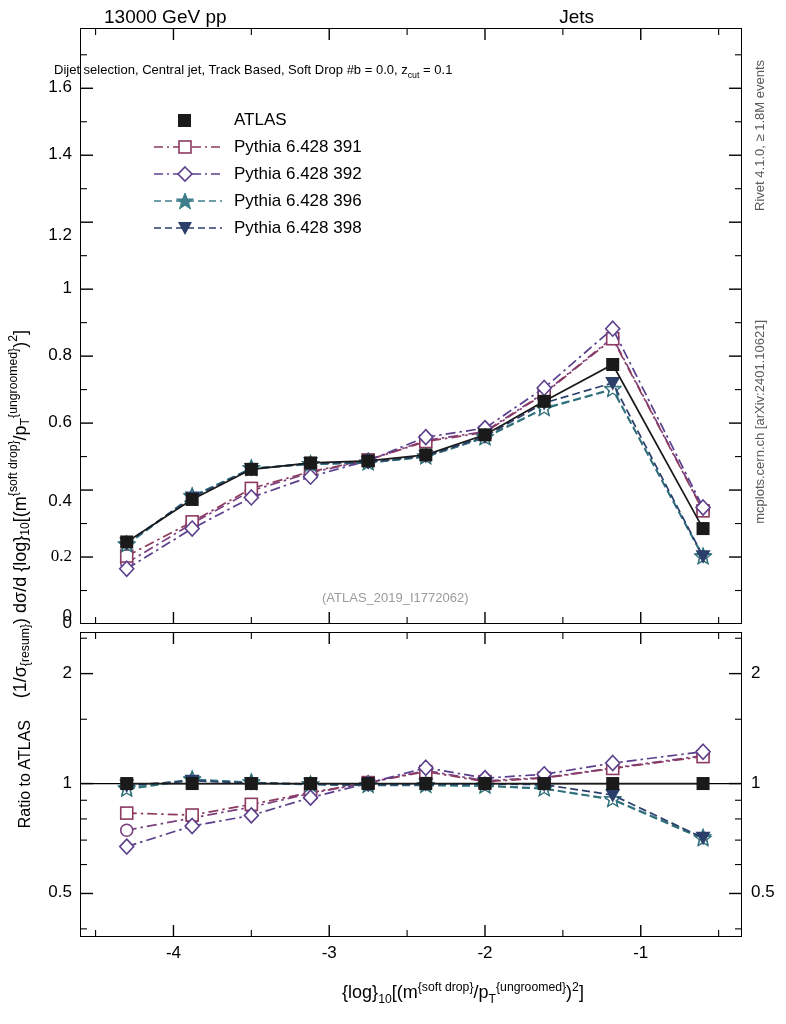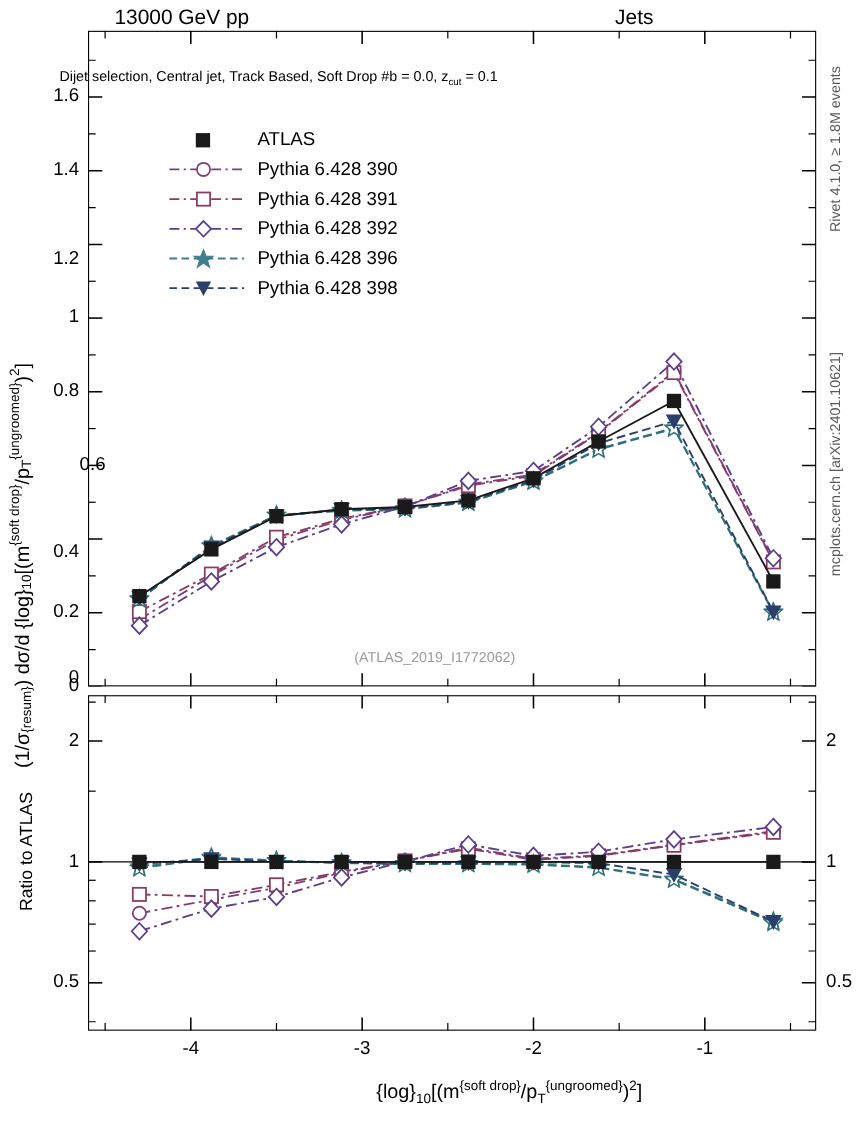--- a/index.html
+++ b/index.html
@@ -29,7 +29,7 @@
 
   
   #legend{left:152px;top:110px;}
-  .lrow{display:flex;align-items:flex-end;height:27px;}
+  .lrow{display:flex;align-items:flex-start;height:27px;}
   .lmark{width:78px;height:20px;position:relative;}
   .lmark svg{position:absolute;left:0;top:0;}
   .ltext{font-size:17px;padding-left:4px;}

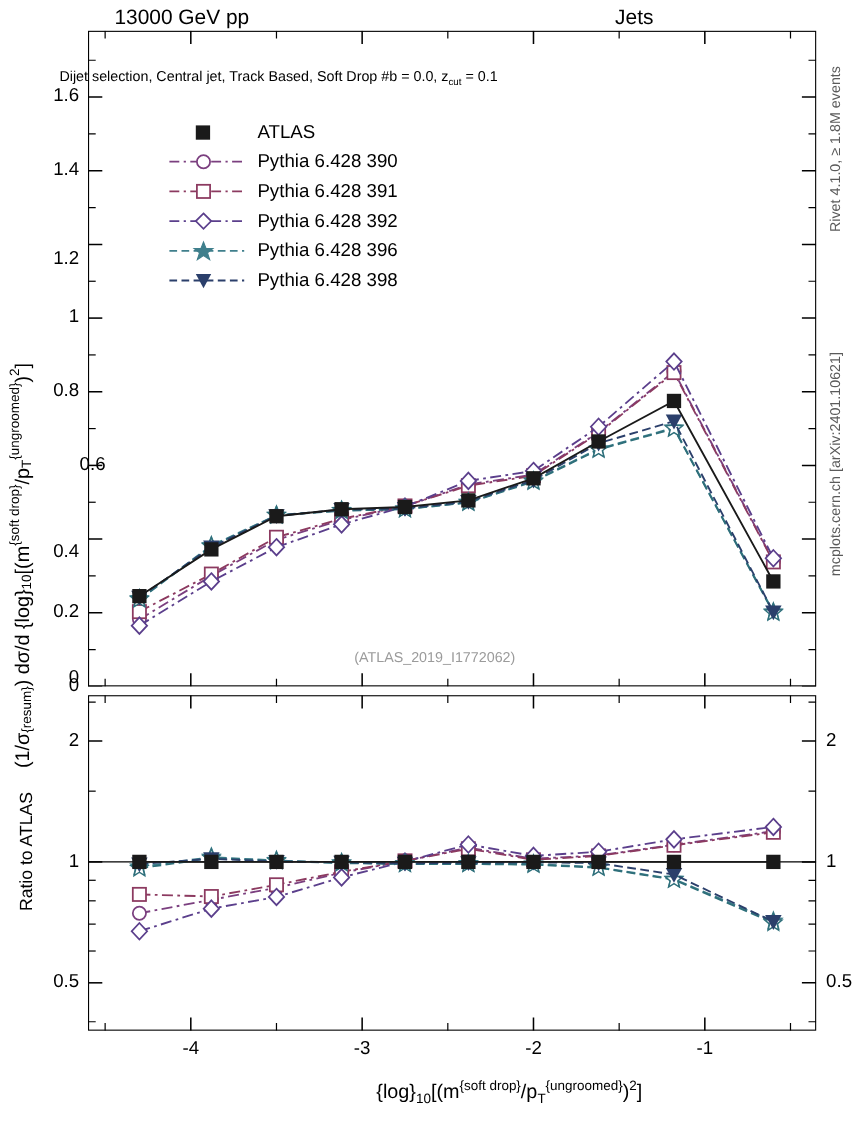--- a/index.html
+++ b/index.html
@@ -211,15 +211,6 @@
     <div class="lrow">
       <span class="lmark">
         <svg width="78" height="20">
-            <path d="M2 10 H70" stroke="#7b3f7f" stroke-width="1.6" fill="none" stroke-dasharray="9,4,2,4"></path>
-            <circle cx="33" cy="10" r="6" fill="#fff" stroke="#7b3f7f" stroke-width="1.6"></circle>
-          </svg>
-      </span>
-      <span class="ltext">Pythia 6.428 390</span>
-    </div>
-    <div class="lrow">
-      <span class="lmark">
-        <svg width="78" height="20">
             <path d="M2 10 H70" stroke="#8c3a60" stroke-width="1.6" fill="none" stroke-dasharray="9,4,2,4"></path>
             <rect x="27" y="4" width="12" height="12" fill="#fff" stroke="#8c3a60" stroke-width="1.6"></rect>
           </svg>

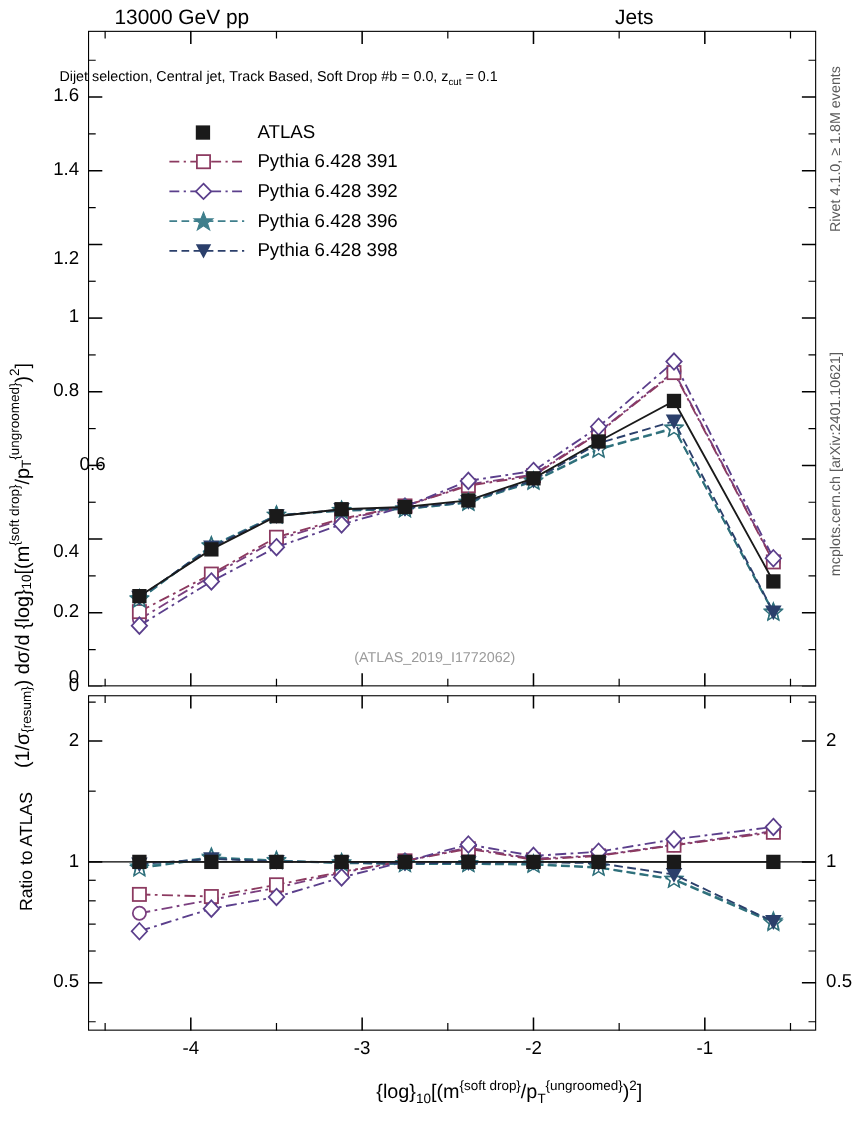--- a/index.html
+++ b/index.html
@@ -378,7 +378,7 @@
       <div class="tlab" style="left: 72px; top: 613px; transform: translateX(-100%);">0</div>
       <div class="tlab" style="left: 72px; top: 546.034px; transform: translateX(-100%);">0.2</div>
       <div class="tlab" style="left: 72px; top: 479.067px; transform: translateX(-100%); margin-top: 12px;">0.4</div>
-      <div class="tlab" style="left: 72px; top: 412.101px; transform: translateX(-100%); margin-left: 24px;">0.6</div>
+      <div class="tlab" style="left: 72px; top: 412.101px; transform: translateX(-100%);">0.6</div>
       <div class="tlab" style="left: 72px; top: 345.135px; transform: translateX(-100%);">0.8</div>
       <div class="tlab" style="left: 72px; top: 278.169px; transform: translateX(-100%);">1</div>
       <div class="tlab" style="left: 72px; top: 225px; transform: translateX(-100%);">1.2</div>

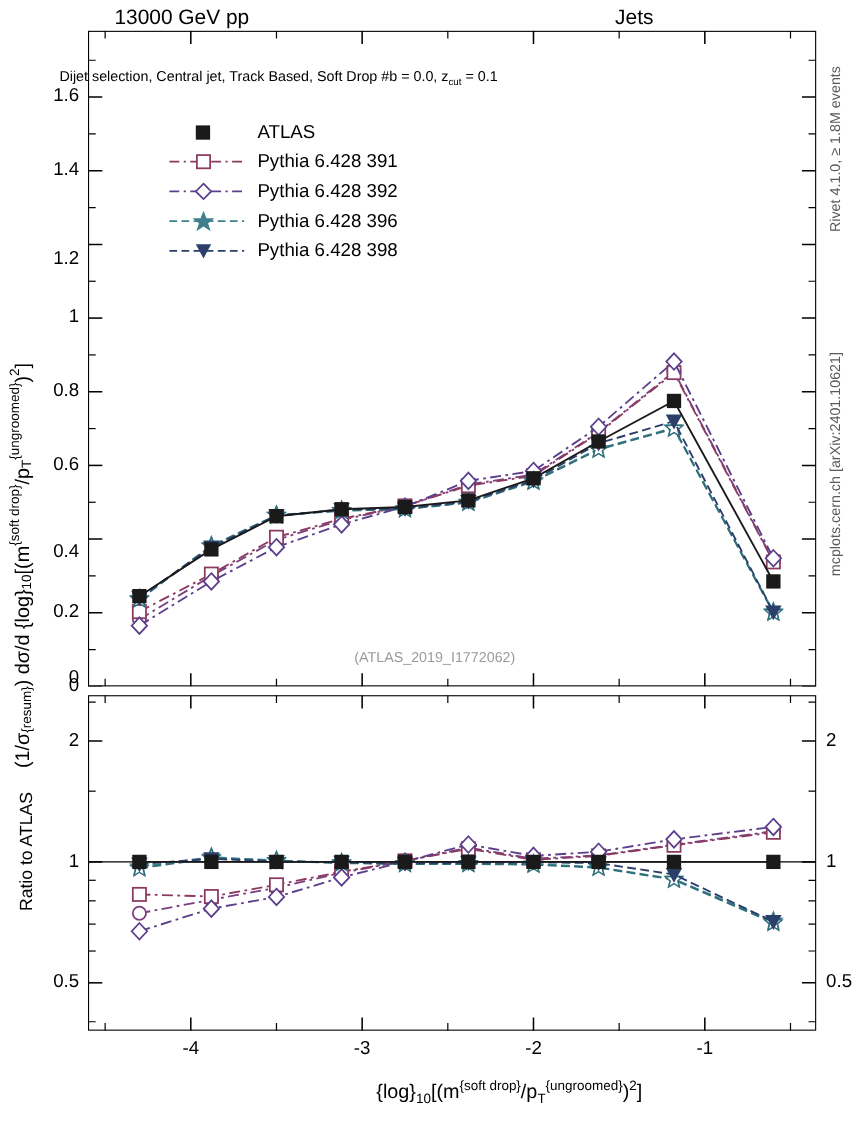--- a/index.html
+++ b/index.html
@@ -376,7 +376,7 @@
 
   <div class="abs" id="labelLayer" style="left:0;top:0;width:786px;height:1024px;pointer-events:none;">
       <div class="tlab" style="left: 72px; top: 613px; transform: translateX(-100%);">0</div>
-      <div class="tlab" style="left: 72px; top: 546.034px; transform: translateX(-100%);">0.2</div>
+      <div class="tlab" style="left: 72px; top: 546.034px; transform: translateX(-100%); font-family: Liberation Serif, serif;">0.2</div>
       <div class="tlab" style="left: 72px; top: 479.067px; transform: translateX(-100%); margin-top: 12px;">0.4</div>
       <div class="tlab" style="left: 72px; top: 412.101px; transform: translateX(-100%);">0.6</div>
       <div class="tlab" style="left: 72px; top: 345.135px; transform: translateX(-100%);">0.8</div>

